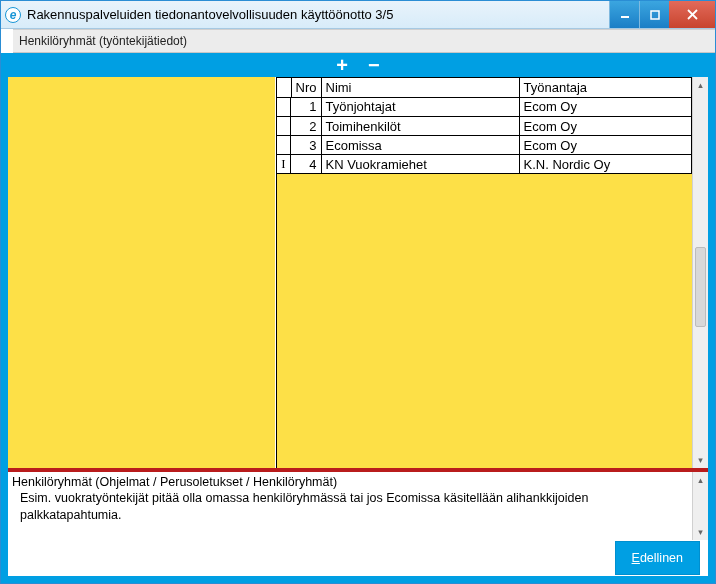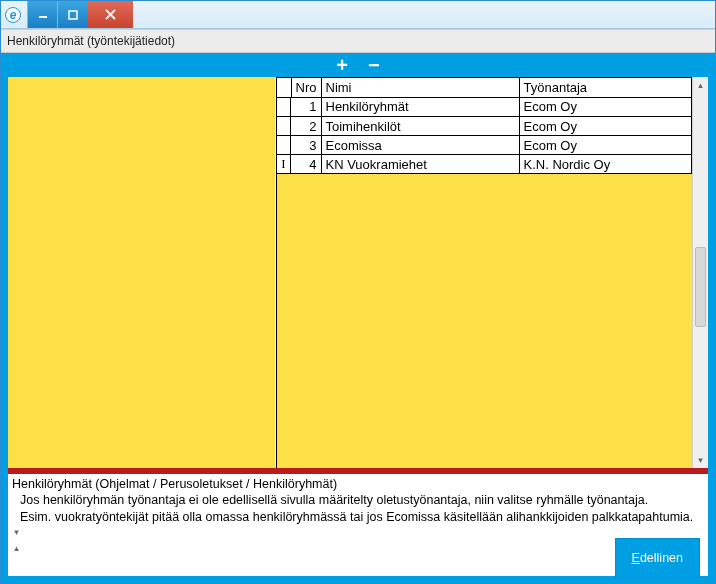--- a/index.html
+++ b/index.html
@@ -211,6 +211,7 @@
 
   <div class="titlebar">
     <div class="app-icon">e</div>
+    <div class="titlebar-title">Rakennuspalveluiden tiedonantovelvollisuuden käyttöönotto 3/5</div>
     <div class="win-controls">
       <div class="win-btn min">
         <svg width="10" height="10">

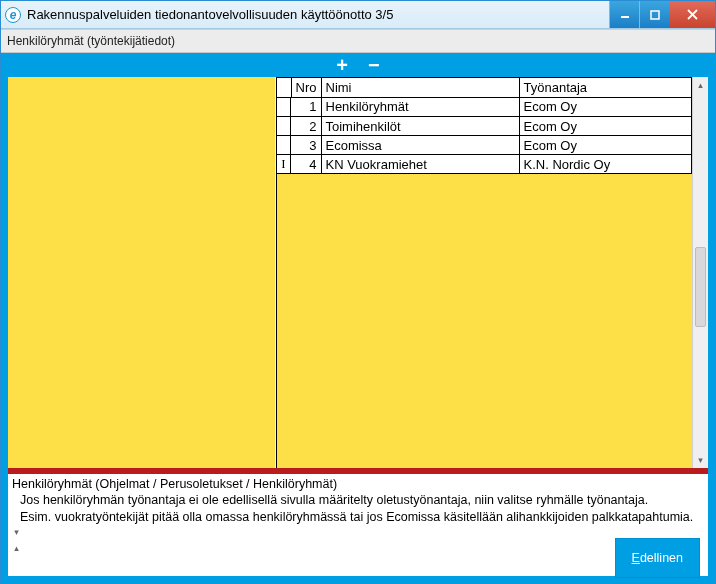--- a/index.html
+++ b/index.html
@@ -74,6 +74,7 @@
   align-items: center;
   padding-left: 6px;
   color: #222;
+  margin-left: 12px;
 }
 .content {
   flex: 1;

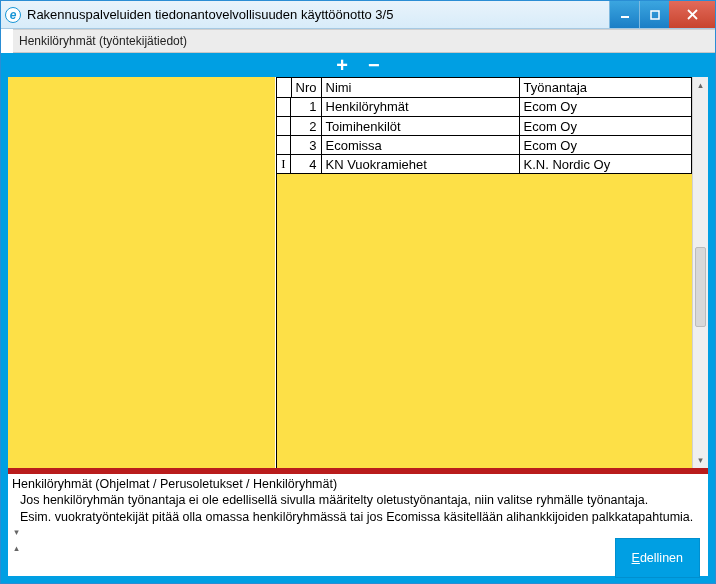--- a/index.html
+++ b/index.html
@@ -259,7 +259,7 @@
               <tr>
                 <td class="col-marker row-cursor"></td>
                 <td class="col-nro">1</td>
-                <td class="col-nimi">Henkilöryhmät</td>
+                <td class="col-nimi">Työnjohtajat</td>
                 <td class="col-emp">Ecom Oy</td>
               </tr>
               <tr>

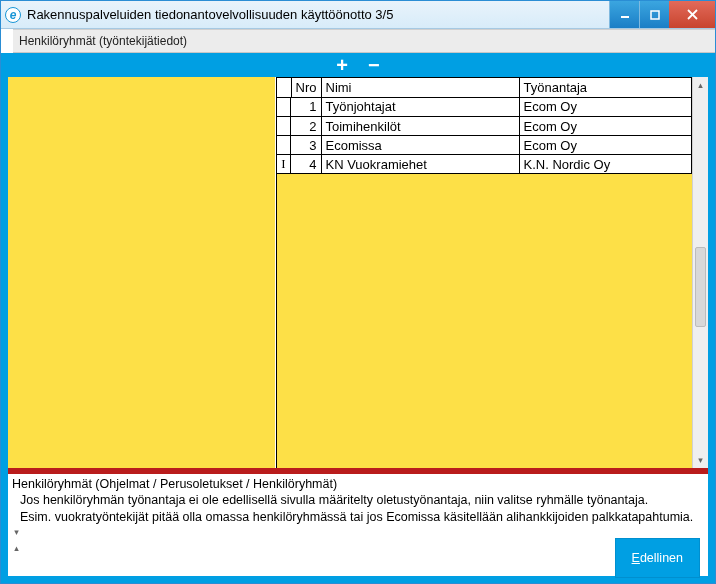--- a/index.html
+++ b/index.html
@@ -171,10 +171,9 @@
 }
 .info-box-wrap {
   display: flex;
-  border-top: 6px solid #b91c1c;
+  border-top: 4px solid #b91c1c;
   background: #fff;
   height: 72px;
-  flex-direction: column;
 }
 .info-box {
   flex: 1;

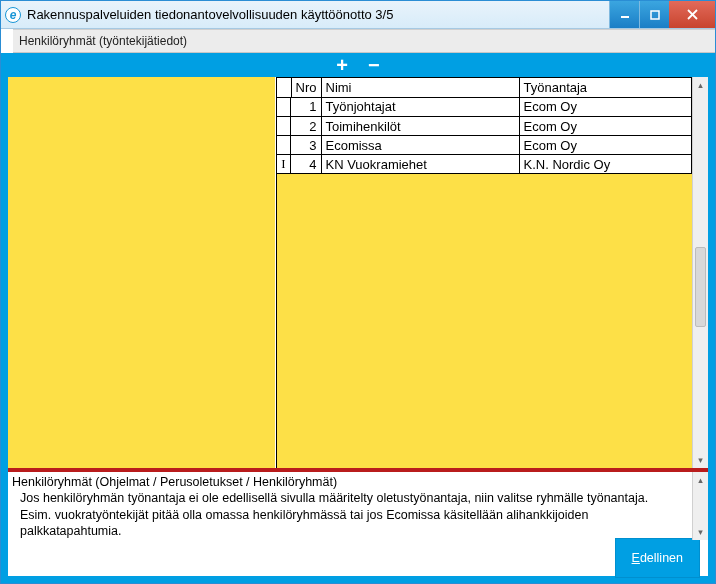--- a/index.html
+++ b/index.html
@@ -293,7 +293,6 @@
     <div class="info-box-wrap">
       <div class="info-box">
         <div>Henkilöryhmät (Ohjelmat / Perusoletukset / Henkilöryhmät)</div>
-        <span class="indent">Jos henkilöryhmän työnantaja ei ole edellisellä sivulla määritelty oletustyönantaja, niin valitse ryhmälle työnantaja.</span>
         <span class="indent">Esim. vuokratyöntekijät pitää olla omassa henkilöryhmässä tai jos Ecomissa käsitellään alihankkijoiden palkkatapahtumia.</span>
       </div>
       <div class="vscroll">

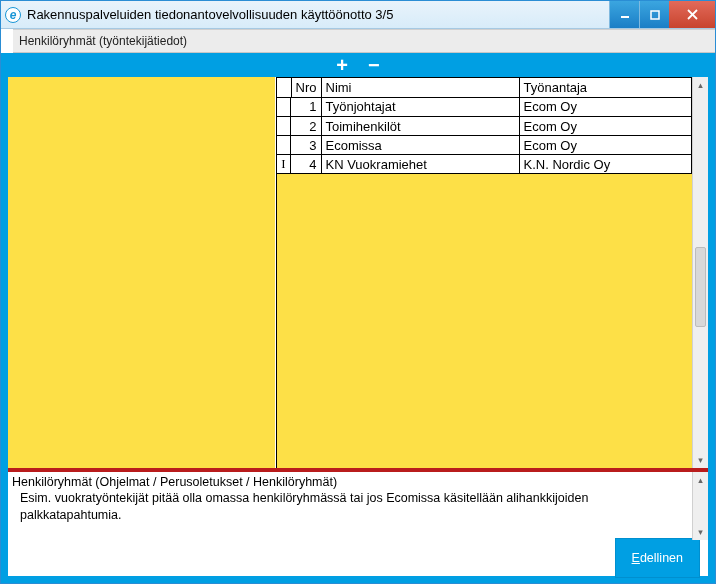--- a/index.html
+++ b/index.html
@@ -197,7 +197,7 @@
   background: #009fe3;
   color: #fff;
   border: 1px solid #008fcf;
-  height: 40px;
+  height: 34px;
   padding: 0 16px;
   font-size: 12.5px;
   cursor: pointer;

